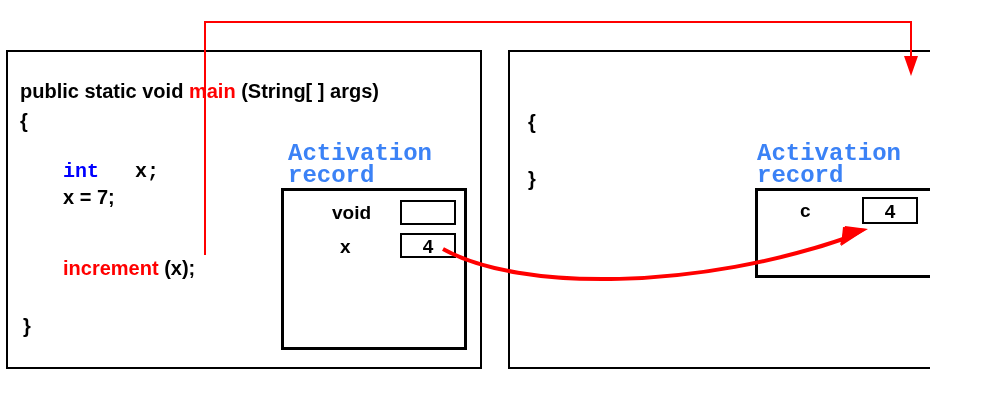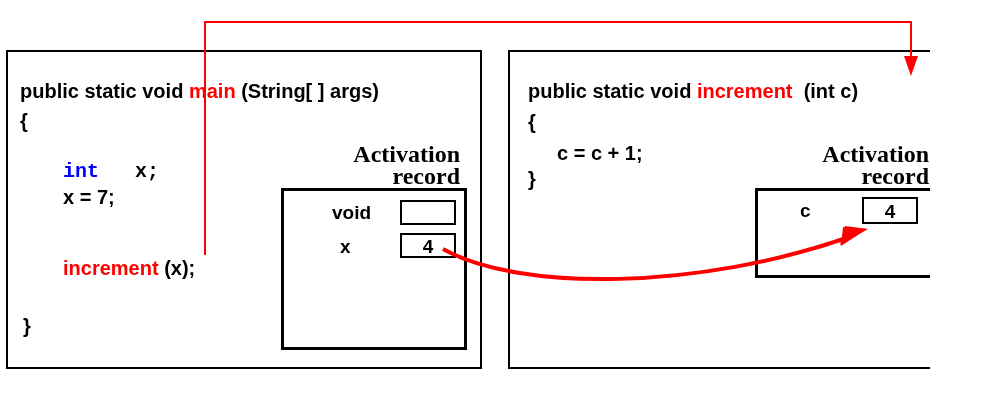--- a/index.html
+++ b/index.html
@@ -133,7 +133,6 @@
 
   <div class="panel" id="panel-incr"></div>
 
-  <div class="code" style="left:528px; top:80px;"><span class="plain">public static void </span><span class="kw-red">increment</span><span class="plain">  (int c)</span></div>
 
   <div class="code" style="left:528px; top:111px;">{</div>
 

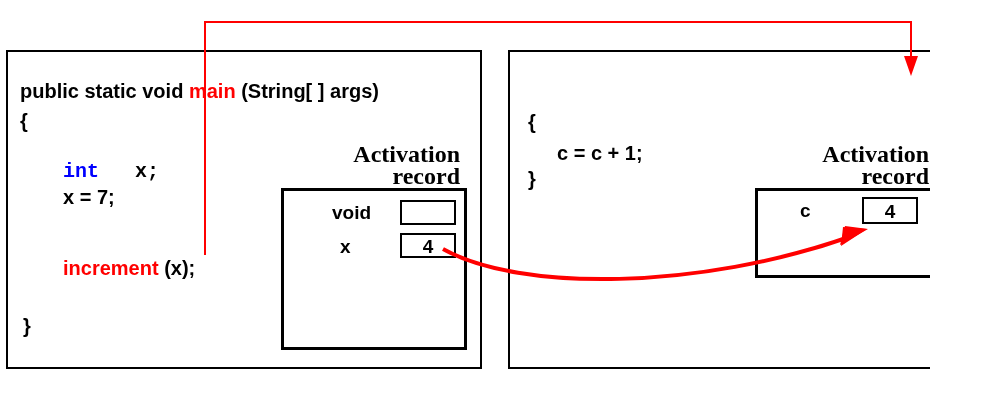--- a/index.html
+++ b/index.html
@@ -43,12 +43,12 @@
   
   .ar-title {
     position: absolute;
-    text-align: right;
-    font-family: Liberation Serif, serif;
+    text-align: left;
+    font-family: Liberation Mono, monospace;
     font-weight: bold;
     font-size: 24px;
     line-height: 22px;
-    color: #000000;
+    color: #3b82f6;
     white-space: pre;
   }
 

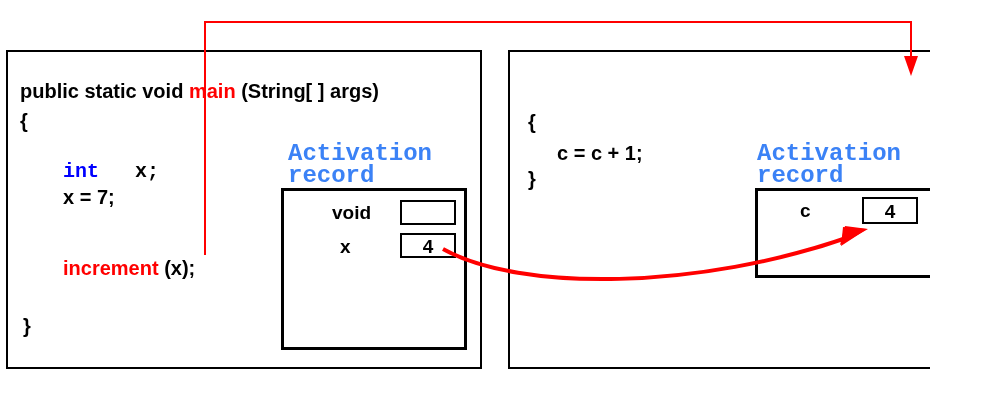--- a/index.html
+++ b/index.html
@@ -136,7 +136,6 @@
 
   <div class="code" style="left:528px; top:111px;">{</div>
 
-  <div class="code" style="left:557px; top:142px;">c = c + 1;</div>
 
   <div class="code" style="left:528px; top:168px;">}</div>
 

